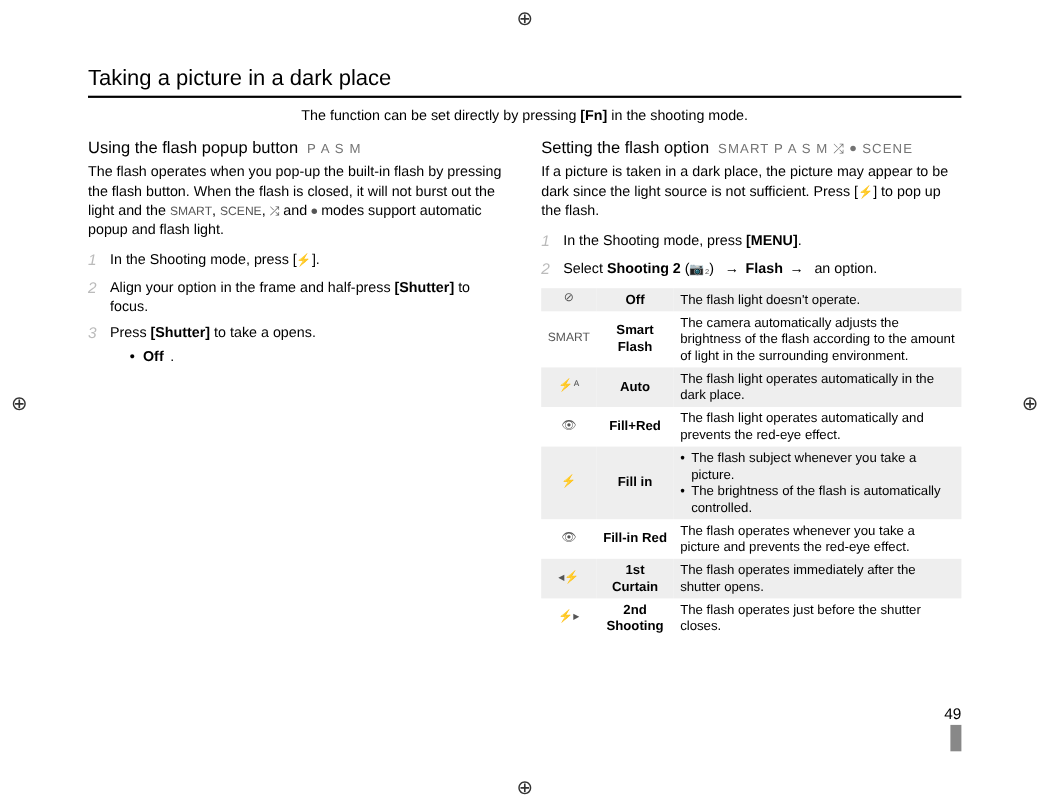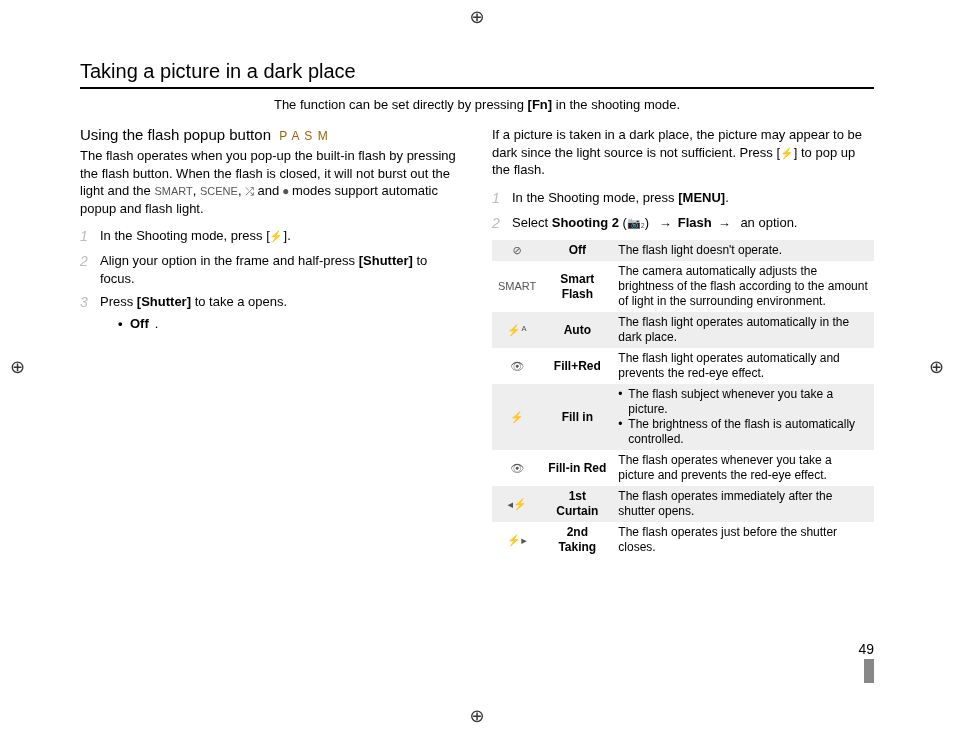--- a/index.html
+++ b/index.html
@@ -34,7 +34,7 @@
     font-weight: 400;
     margin-bottom: 4px;
   }
-  .mode-icons { color: #a16207; font-size: 12px; vertical-align: middle; margin-left: 4px; letter-spacing: 1px;}
+  .mode-icons { color: #737373; font-size: 12px; vertical-align: middle; margin-left: 4px; letter-spacing: 1px;}
   .body-text { font-size: 13px; line-height: 1.35; margin-bottom: 10px; }
   .diagram {
     border: 1px solid #000;

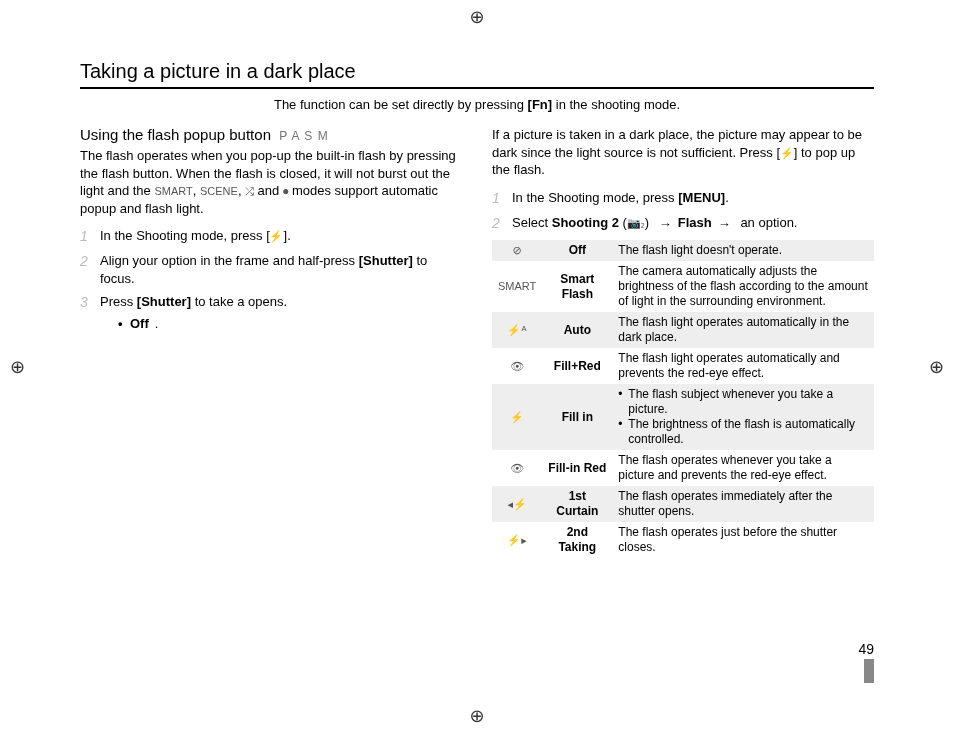--- a/index.html
+++ b/index.html
@@ -122,6 +122,10 @@
   </div>
 
   <div class="col">
+    <h2 class="section-heading">
+      <span>Setting the flash option</span>
+      <span class="mode-icons">SMART  P A S M  ⤮  ⏺  SCENE</span>
+    </h2>
     <p class="body-text">
       <span>If a picture is taken in a dark place, the picture may appear to be dark since the light source is not sufficient. Press [</span><span class="inline-icon">⚡</span><span>] to pop up the flash.</span>
     </p>

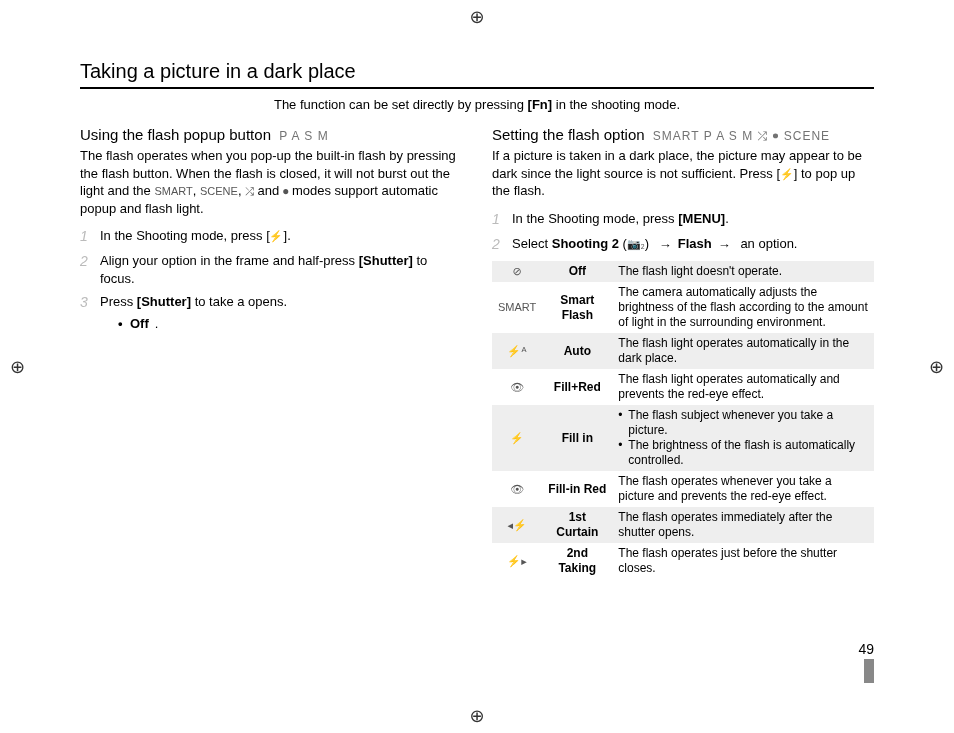--- a/index.html
+++ b/index.html
@@ -189,7 +189,7 @@
           </tr>
           <tr>
             <td class="icon-cell">⚡▸</td>
-            <td class="name-cell">2nd Taking</td>
+            <td class="name-cell">2nd Shooting</td>
             <td class="desc-cell">The flash operates just before the shutter closes.</td>
           </tr>
         </tbody>

